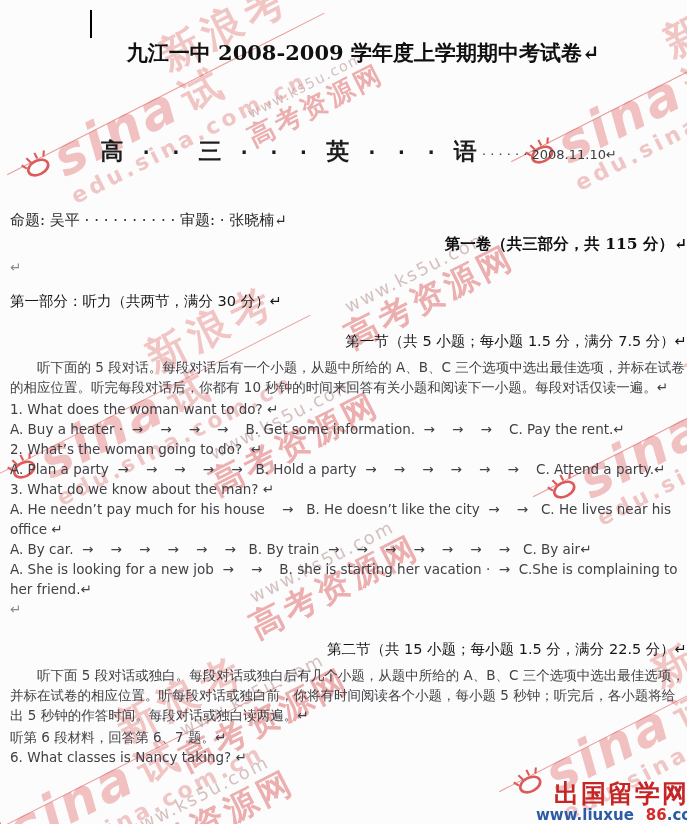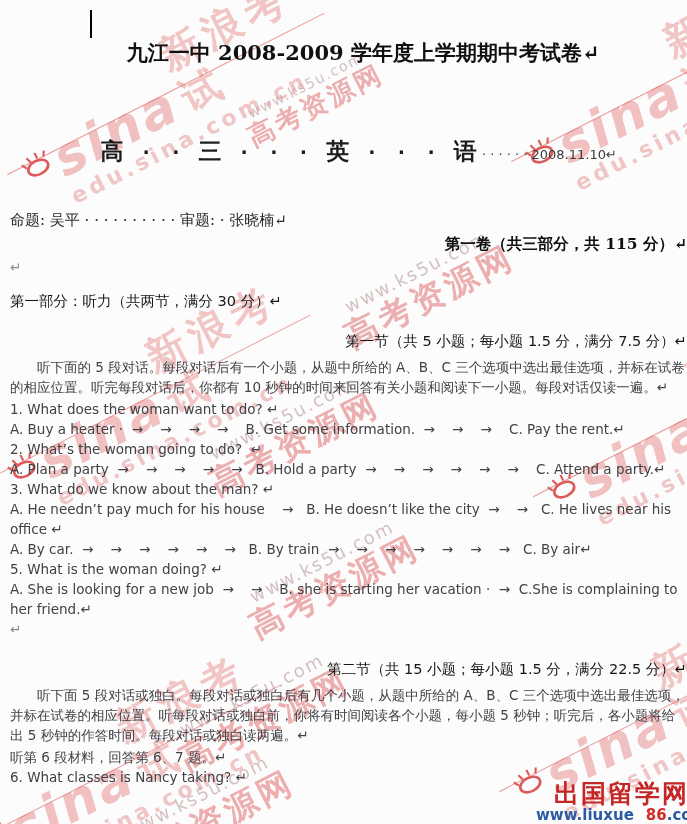--- a/index.html
+++ b/index.html
@@ -176,7 +176,6 @@
     <div>3. What do we know about the man? ↵</div>
     <div>A. He needn’t pay much for his house    →   B. He doesn’t like the city  →    →   C. He lives near his office ↵</div>
     <div>A. By car.  →    →    →    →    →    →   B. By train  →    →    →    →    →    →    →   C. By air↵</div>
-    <div>5. What is the woman doing? ↵</div>
     <div>A. She is looking for a new job  →    →    B. she is starting her vacation ·  →  C.She is complaining to her friend.↵</div>
     <div class="blank">↵</div>
     <div class="sec sec-b">第二节（共 15 小题；每小题 1.5 分，满分 22.5 分）↵</div>

